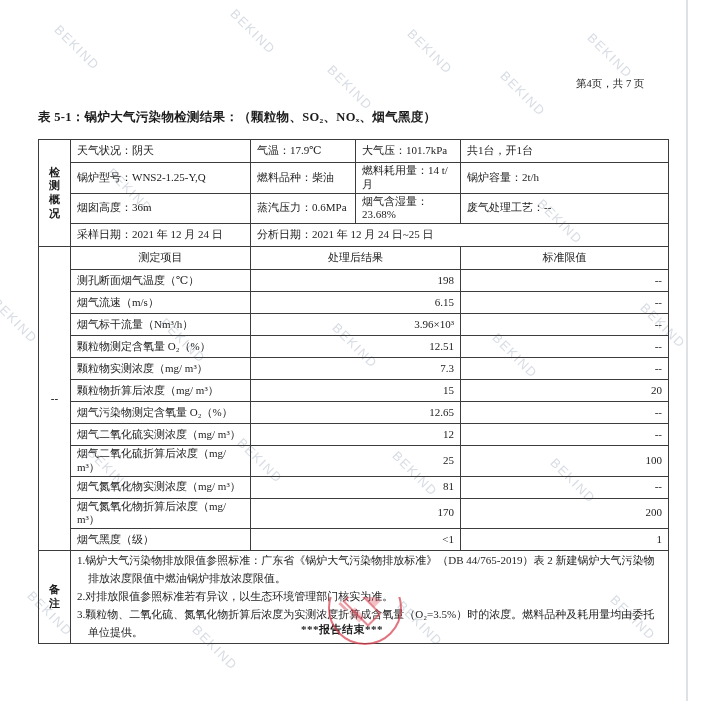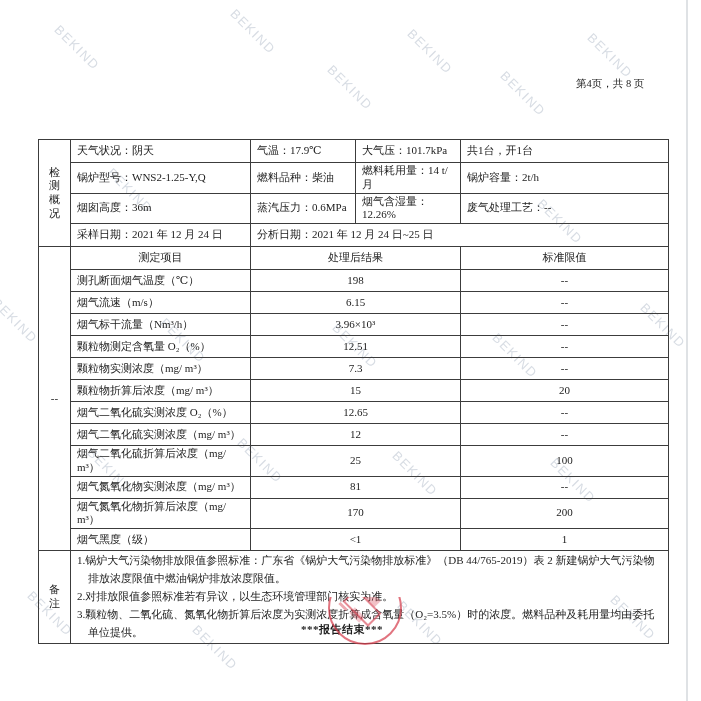--- a/index.html
+++ b/index.html
@@ -68,7 +68,7 @@
 
   <div class="scan-edge"></div>
 
-  <div class="page-info">第4页，共 8 页</div>
+  <div class="page-info">第4页，共 7 页</div>
 
 
   <table class="rpt" id="tbl">

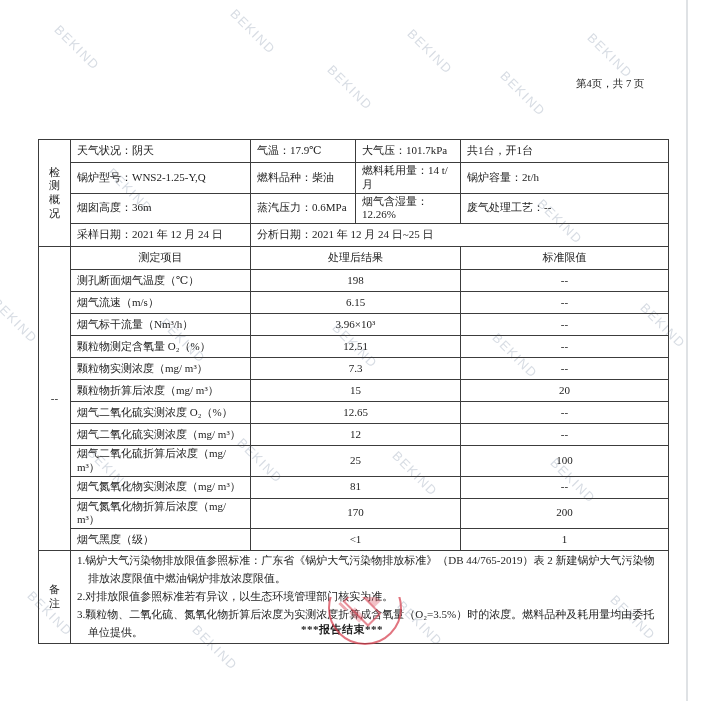--- a/index.html
+++ b/index.html
@@ -70,6 +70,7 @@
 
   <div class="page-info">第4页，共 7 页</div>
 
+  <div class="doc-title">表 5-1：锅炉大气污染物检测结果：（颗粒物、SO₂、NOₓ、烟气黑度）</div>
 
   <table class="rpt" id="tbl">
     <colgroup>

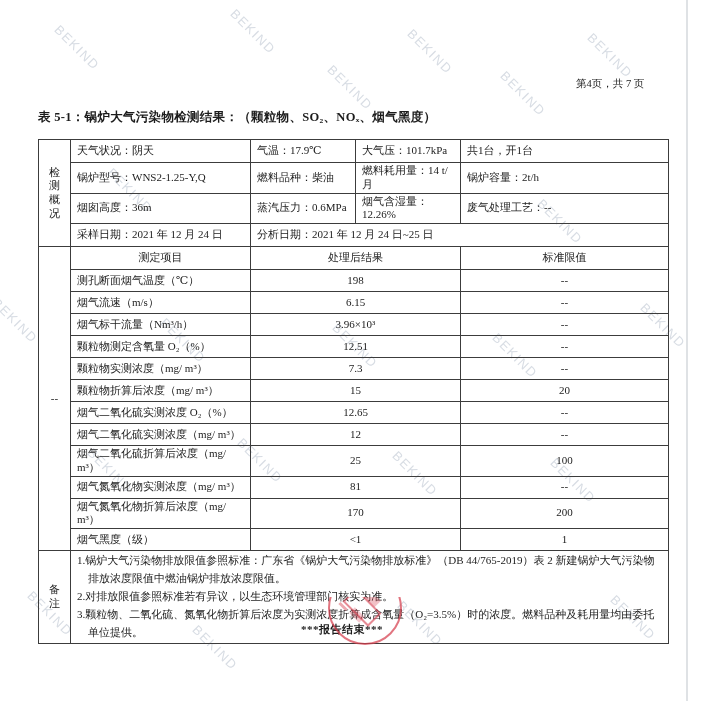--- a/index.html
+++ b/index.html
@@ -23,7 +23,7 @@
   }
   table.rpt td{border:1px solid #3c3c3c;padding:1px 6px;line-height:1.25;overflow:hidden;vertical-align:middle;}
   table.rpt{border:1.5px solid #262626;}
-  td.lbl{text-align:center;padding:1px 3px;}
+  td.lbl{text-align:center;padding:1px 3px;font-weight:bold;}
   td.left{text-align:left;}
   td.center{text-align:center;}
   tr.ov td{height:20px;}

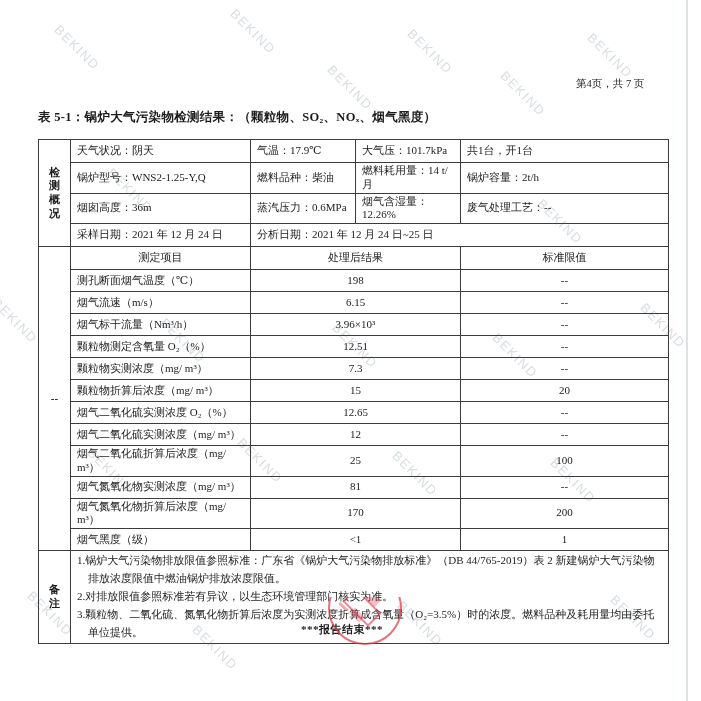--- a/index.html
+++ b/index.html
@@ -97,7 +97,7 @@
         <tr class="ov">
           <td class="left">烟囱高度：36m</td>
           <td class="left">蒸汽压力：0.6MPa</td>
-          <td class="left">烟气含湿量：12.26%</td>
+          <td class="left">烟气含湿量：23.68%</td>
           <td class="left">废气处理工艺：--</td>
         </tr>
         <tr class="ov">

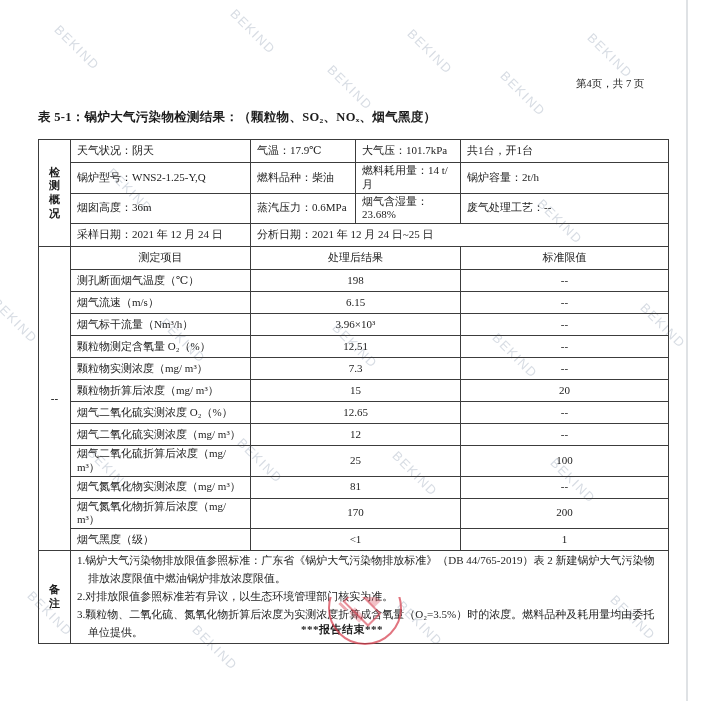--- a/index.html
+++ b/index.html
@@ -25,7 +25,7 @@
   table.rpt{border:1.5px solid #262626;}
   td.lbl{text-align:center;padding:1px 3px;font-weight:bold;}
   td.left{text-align:left;}
-  td.center{text-align:center;}
+  td.center{text-align:right;}
   tr.ov td{height:20px;}
   tr.hdr td{height:20px;text-align:center;}
   tr.res td{height:19px;}

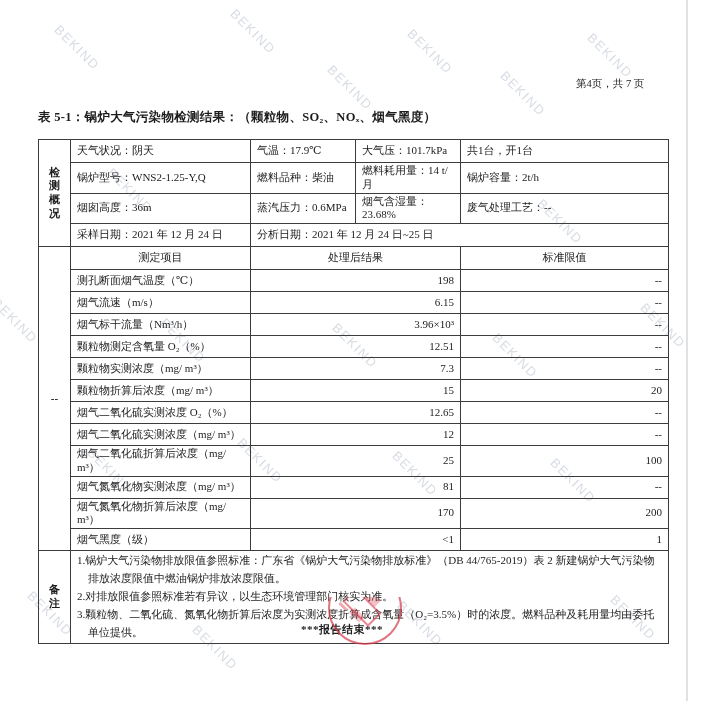--- a/index.html
+++ b/index.html
@@ -141,7 +141,7 @@
           <td class="center">20</td>
         </tr>
         <tr class="res">
-          <td class="left">烟气二氧化硫实测浓度 O₂（%）</td>
+          <td class="left">烟气污染物测定含氧量 O₂（%）</td>
           <td class="center" colspan="2">12.65</td>
           <td class="center">--</td>
         </tr>

